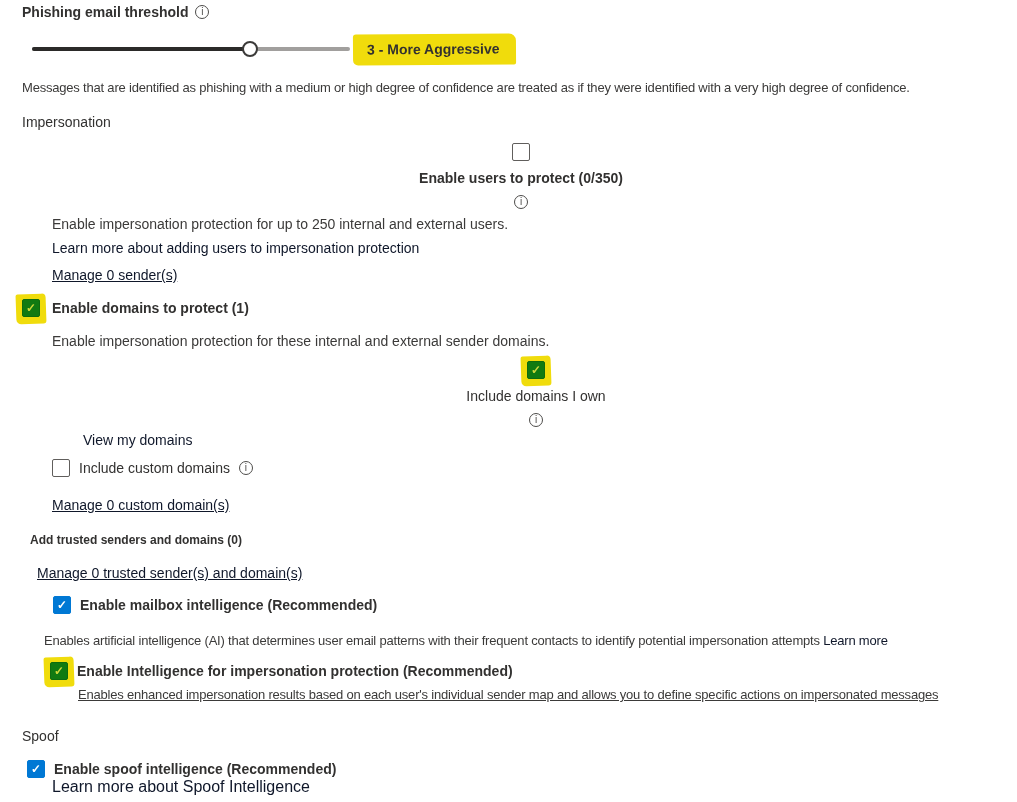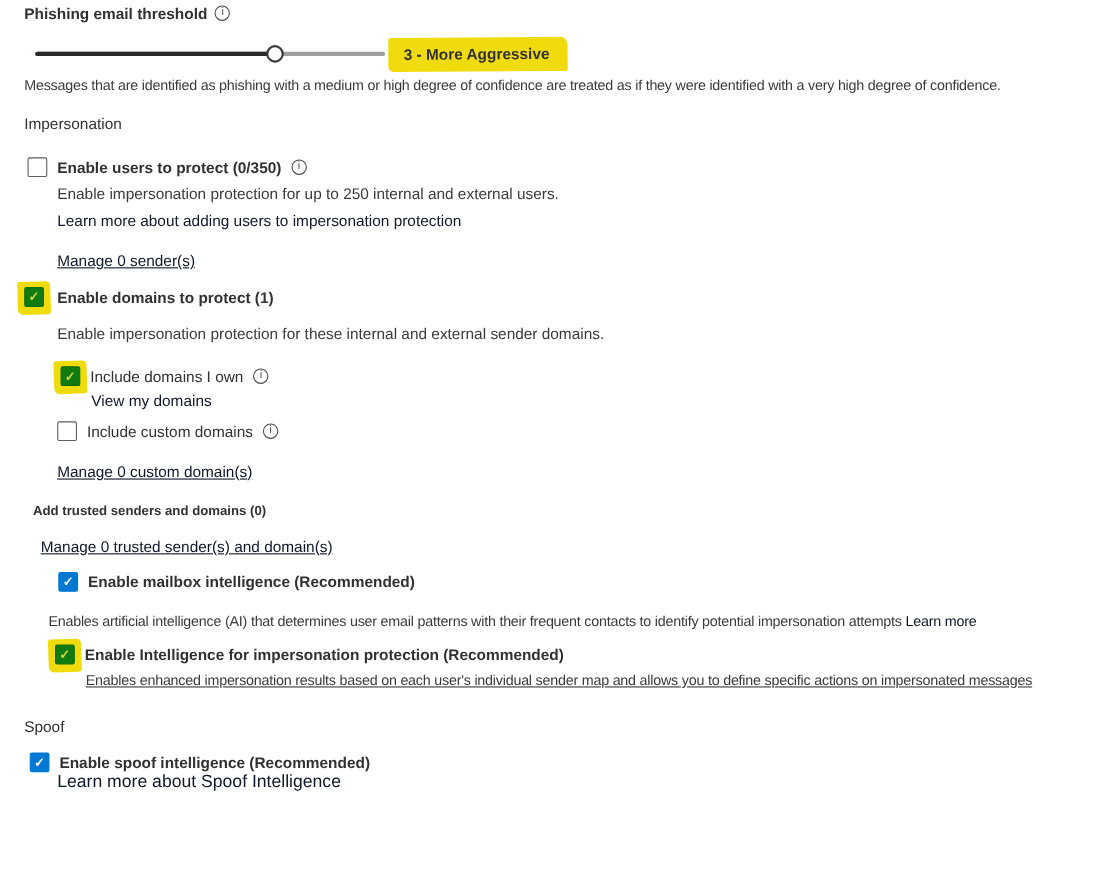--- a/index.html
+++ b/index.html
@@ -38,7 +38,7 @@
     margin-left:3px;background:#f0dc0c;padding:7px 16px 8px 14px;font-weight:700;
     border-radius:3px 7px 2px 5px;transform:rotate(-0.4deg);white-space:nowrap;
   }
-  .lead{margin-top:5px;height:16px;}
+  .lead{margin-top:15px;height:16px;}
 
   
   .cb-row{display:flex;align-items:center;gap:9px;}

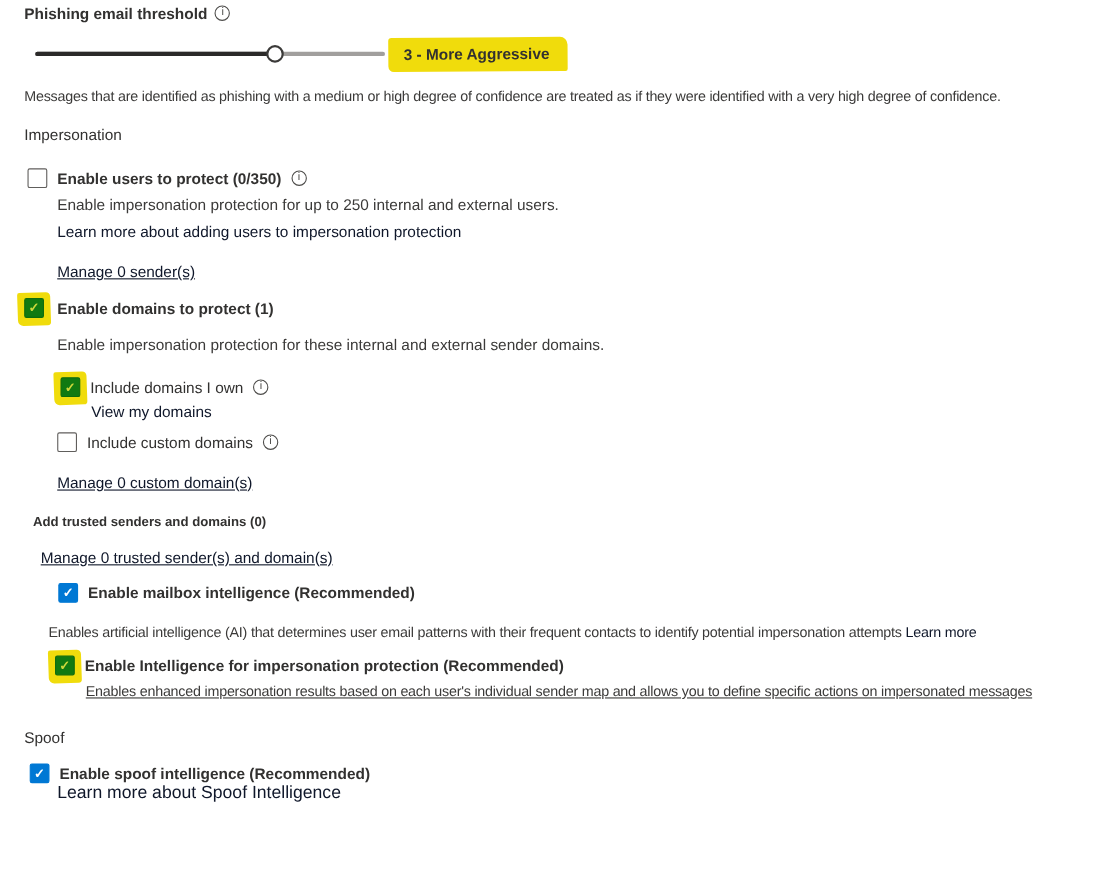--- a/index.html
+++ b/index.html
@@ -57,7 +57,7 @@
 
   
   .mt5{margin-top:5px;}  .mt7{margin-top:7px;}  .mt11{margin-top:11px;}
-  .mt13{margin-top:21px;} .mt14{margin-top:14px;} .mt15{margin-top:15px;}
+  .mt13{margin-top:11px;flex-direction:column;} .mt14{margin-top:14px;} .mt15{margin-top:15px;}
   .mt16{margin-top:16px;} .mt18{margin-top:18px;} .mt19{margin-top:19px;}
   .mt20{margin-top:20px;} .mt26{margin-top:26px;}
   .ml0{margin-left:0;}   .ml3{margin-left:3px;}  .ml5{margin-left:5px;}

